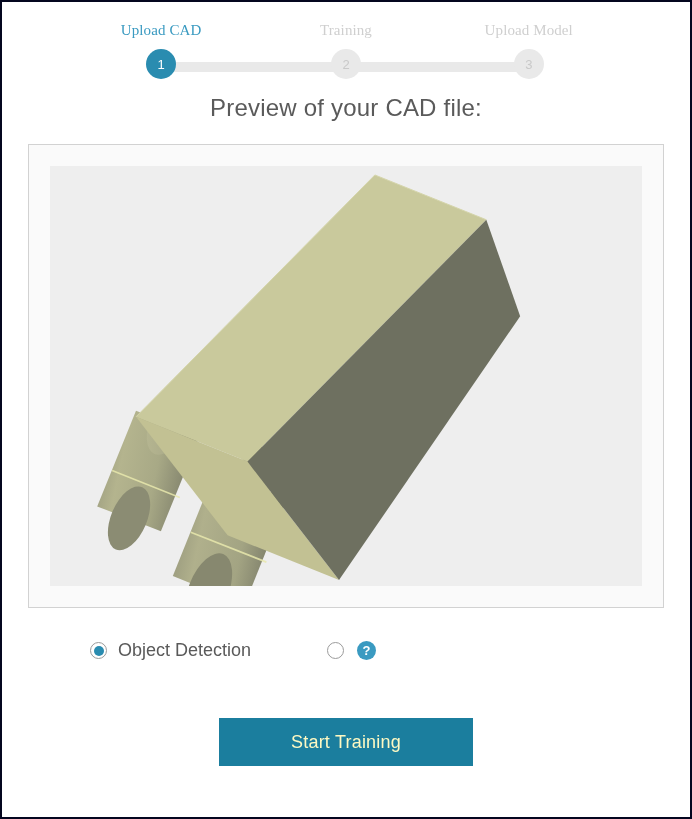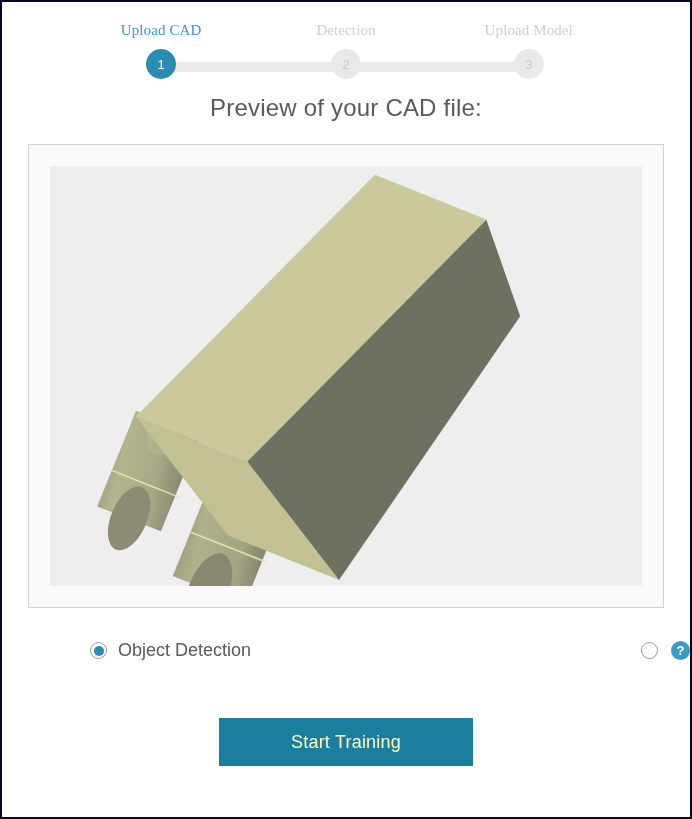--- a/index.html
+++ b/index.html
@@ -199,7 +199,7 @@
   <div class="stepper">
     <div class="stepper-labels">
       <div class="step-label active l1">Upload CAD</div>
-      <div class="step-label inactive l2">Detection</div>
+      <div class="step-label inactive l2">Training</div>
       <div class="step-label inactive l3">Upload Model</div>
     </div>
     <div class="stepper-track">

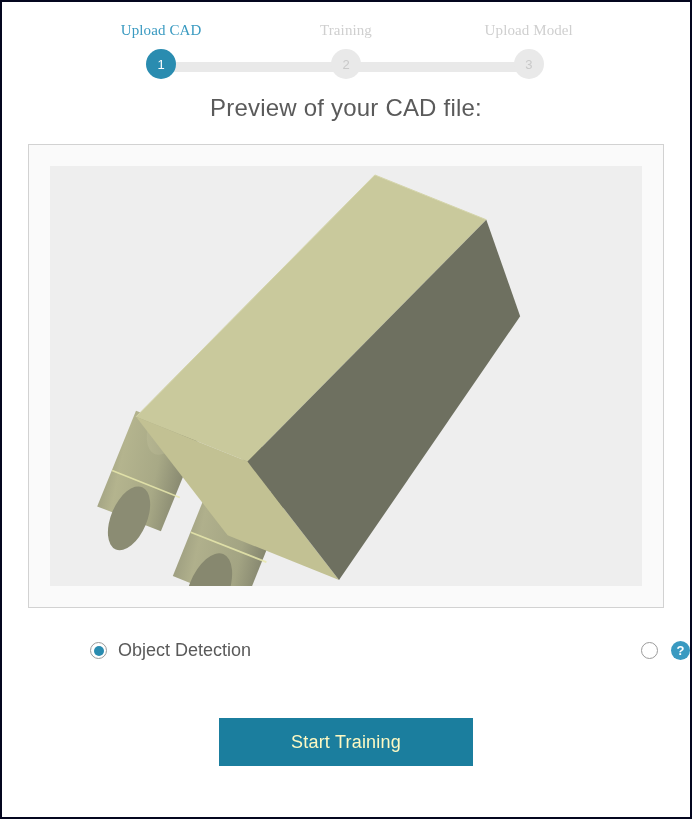--- a/index.html
+++ b/index.html
@@ -127,7 +127,6 @@
     align-items: center;
     margin: 32px 0 0 0;
     padding-left: 88px;
-    justify-content: space-between;
   }
   .radio-option {
     display: flex;

